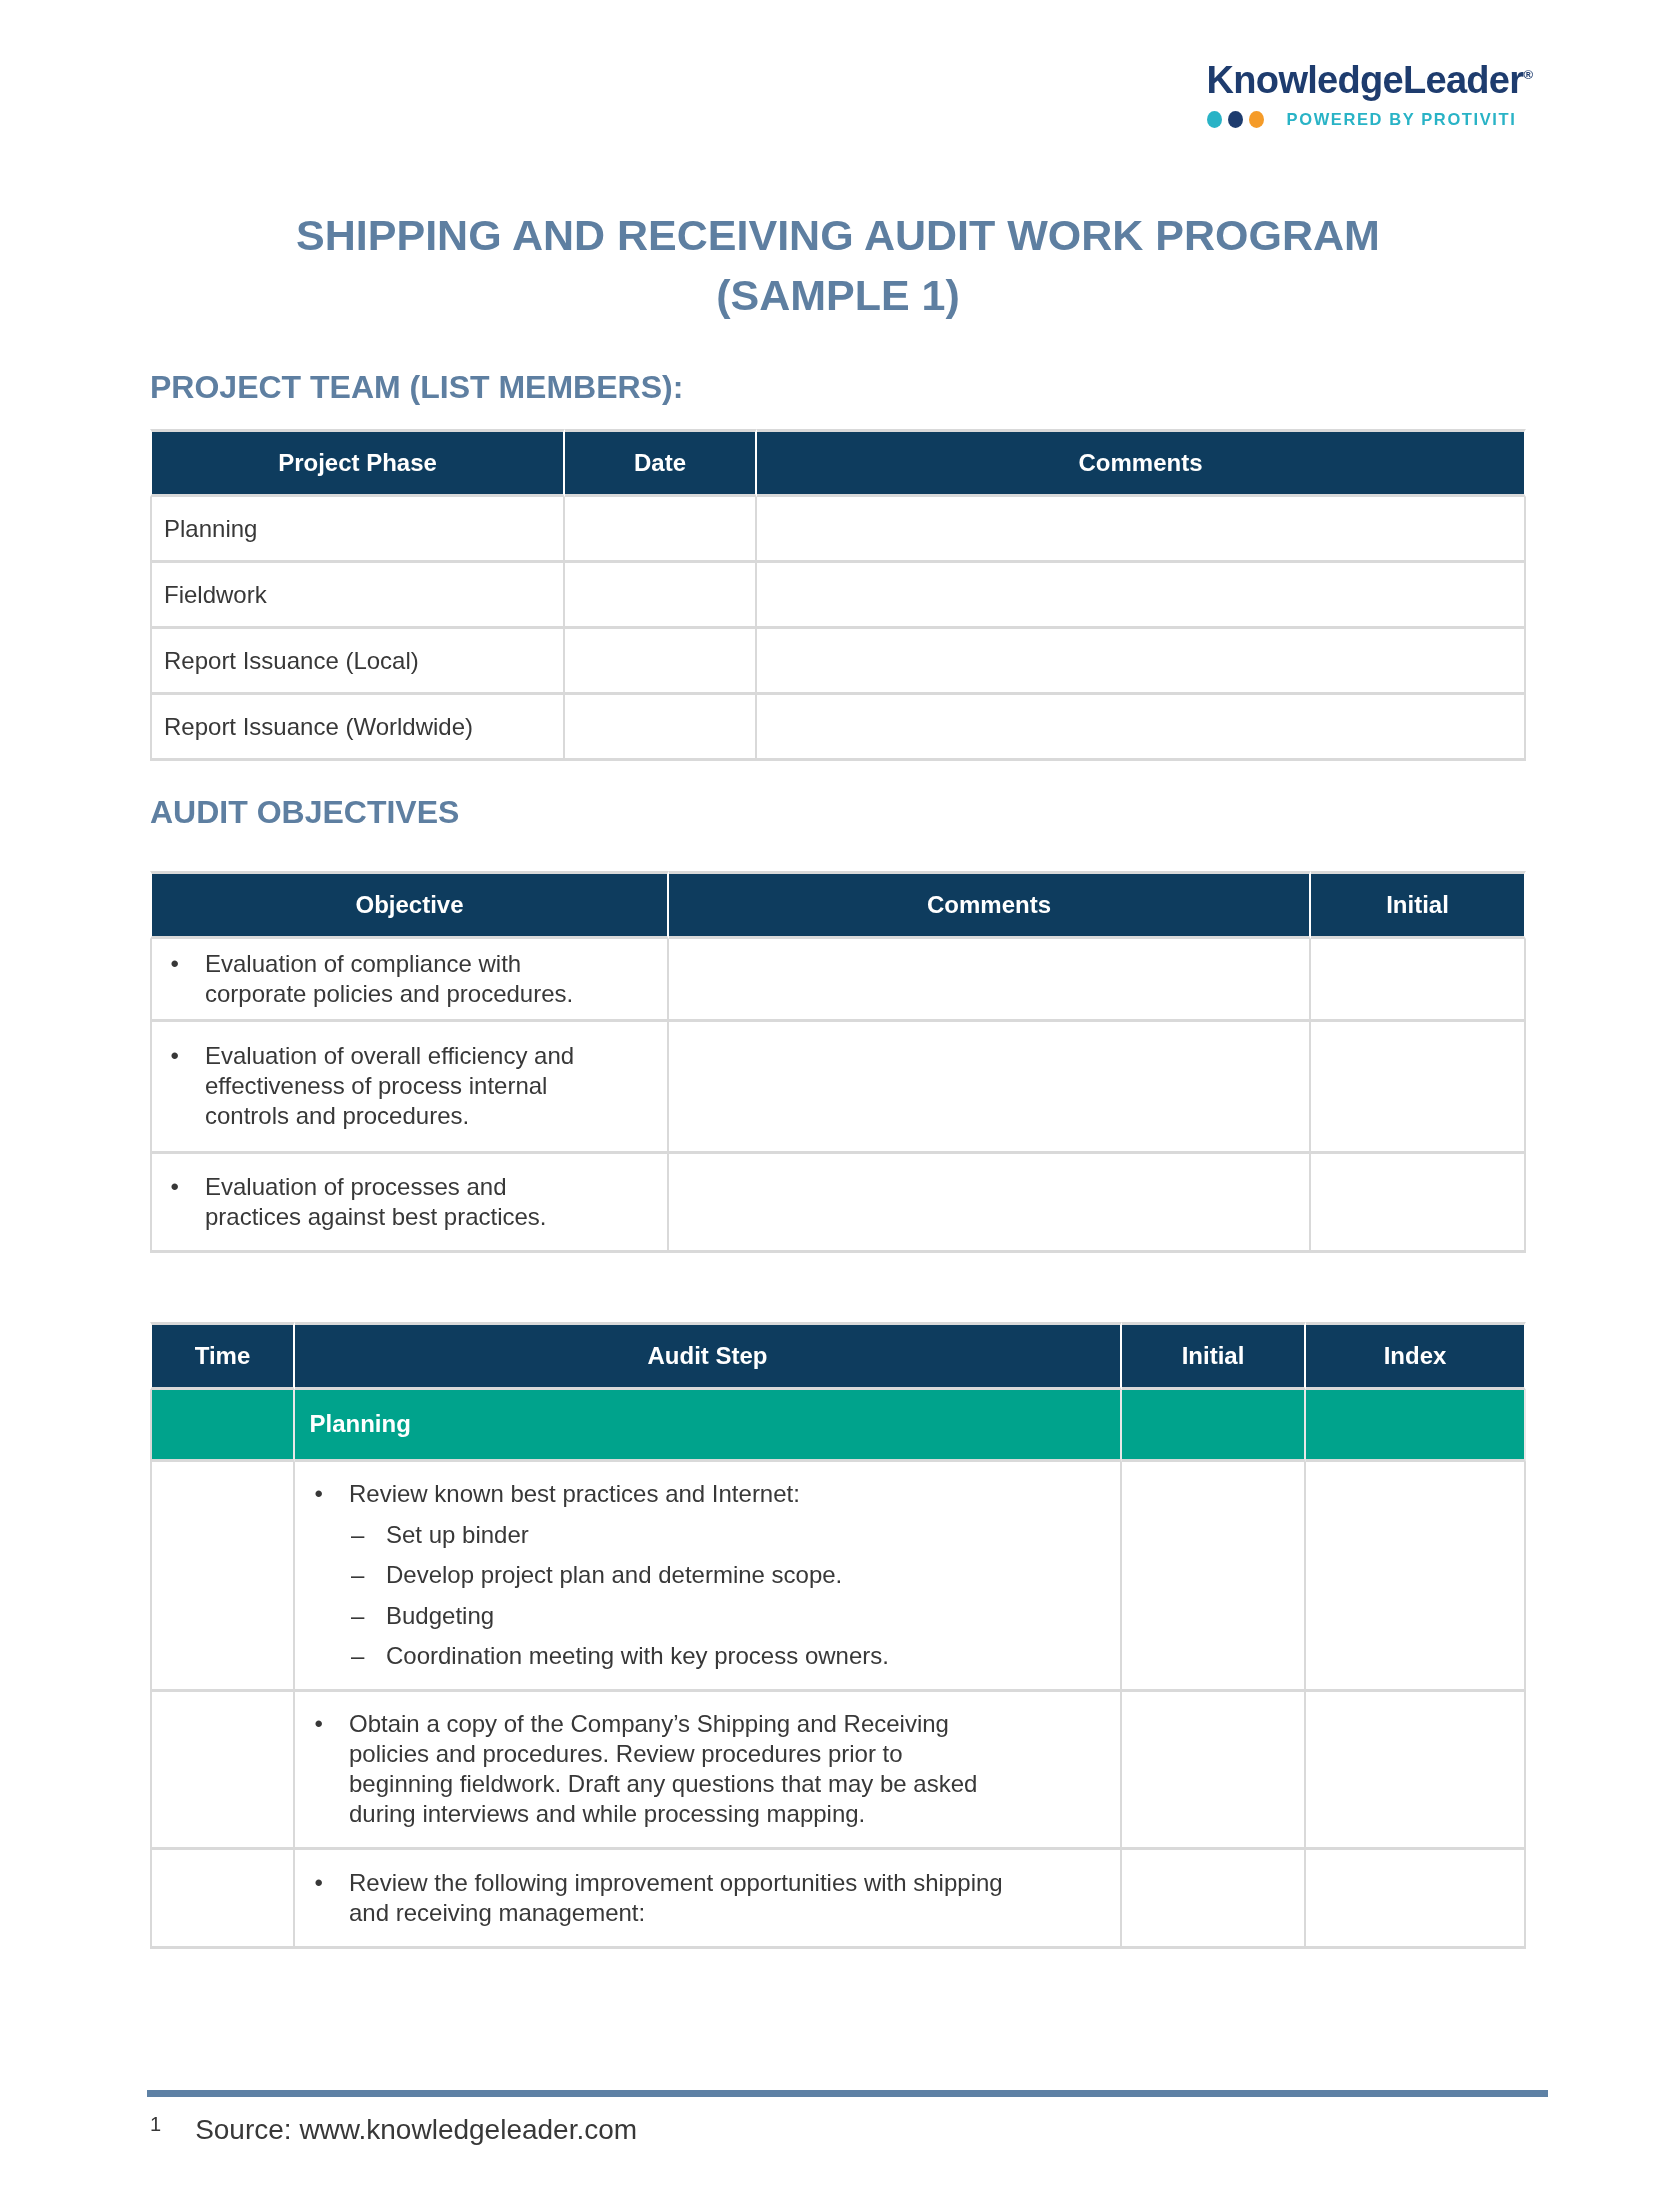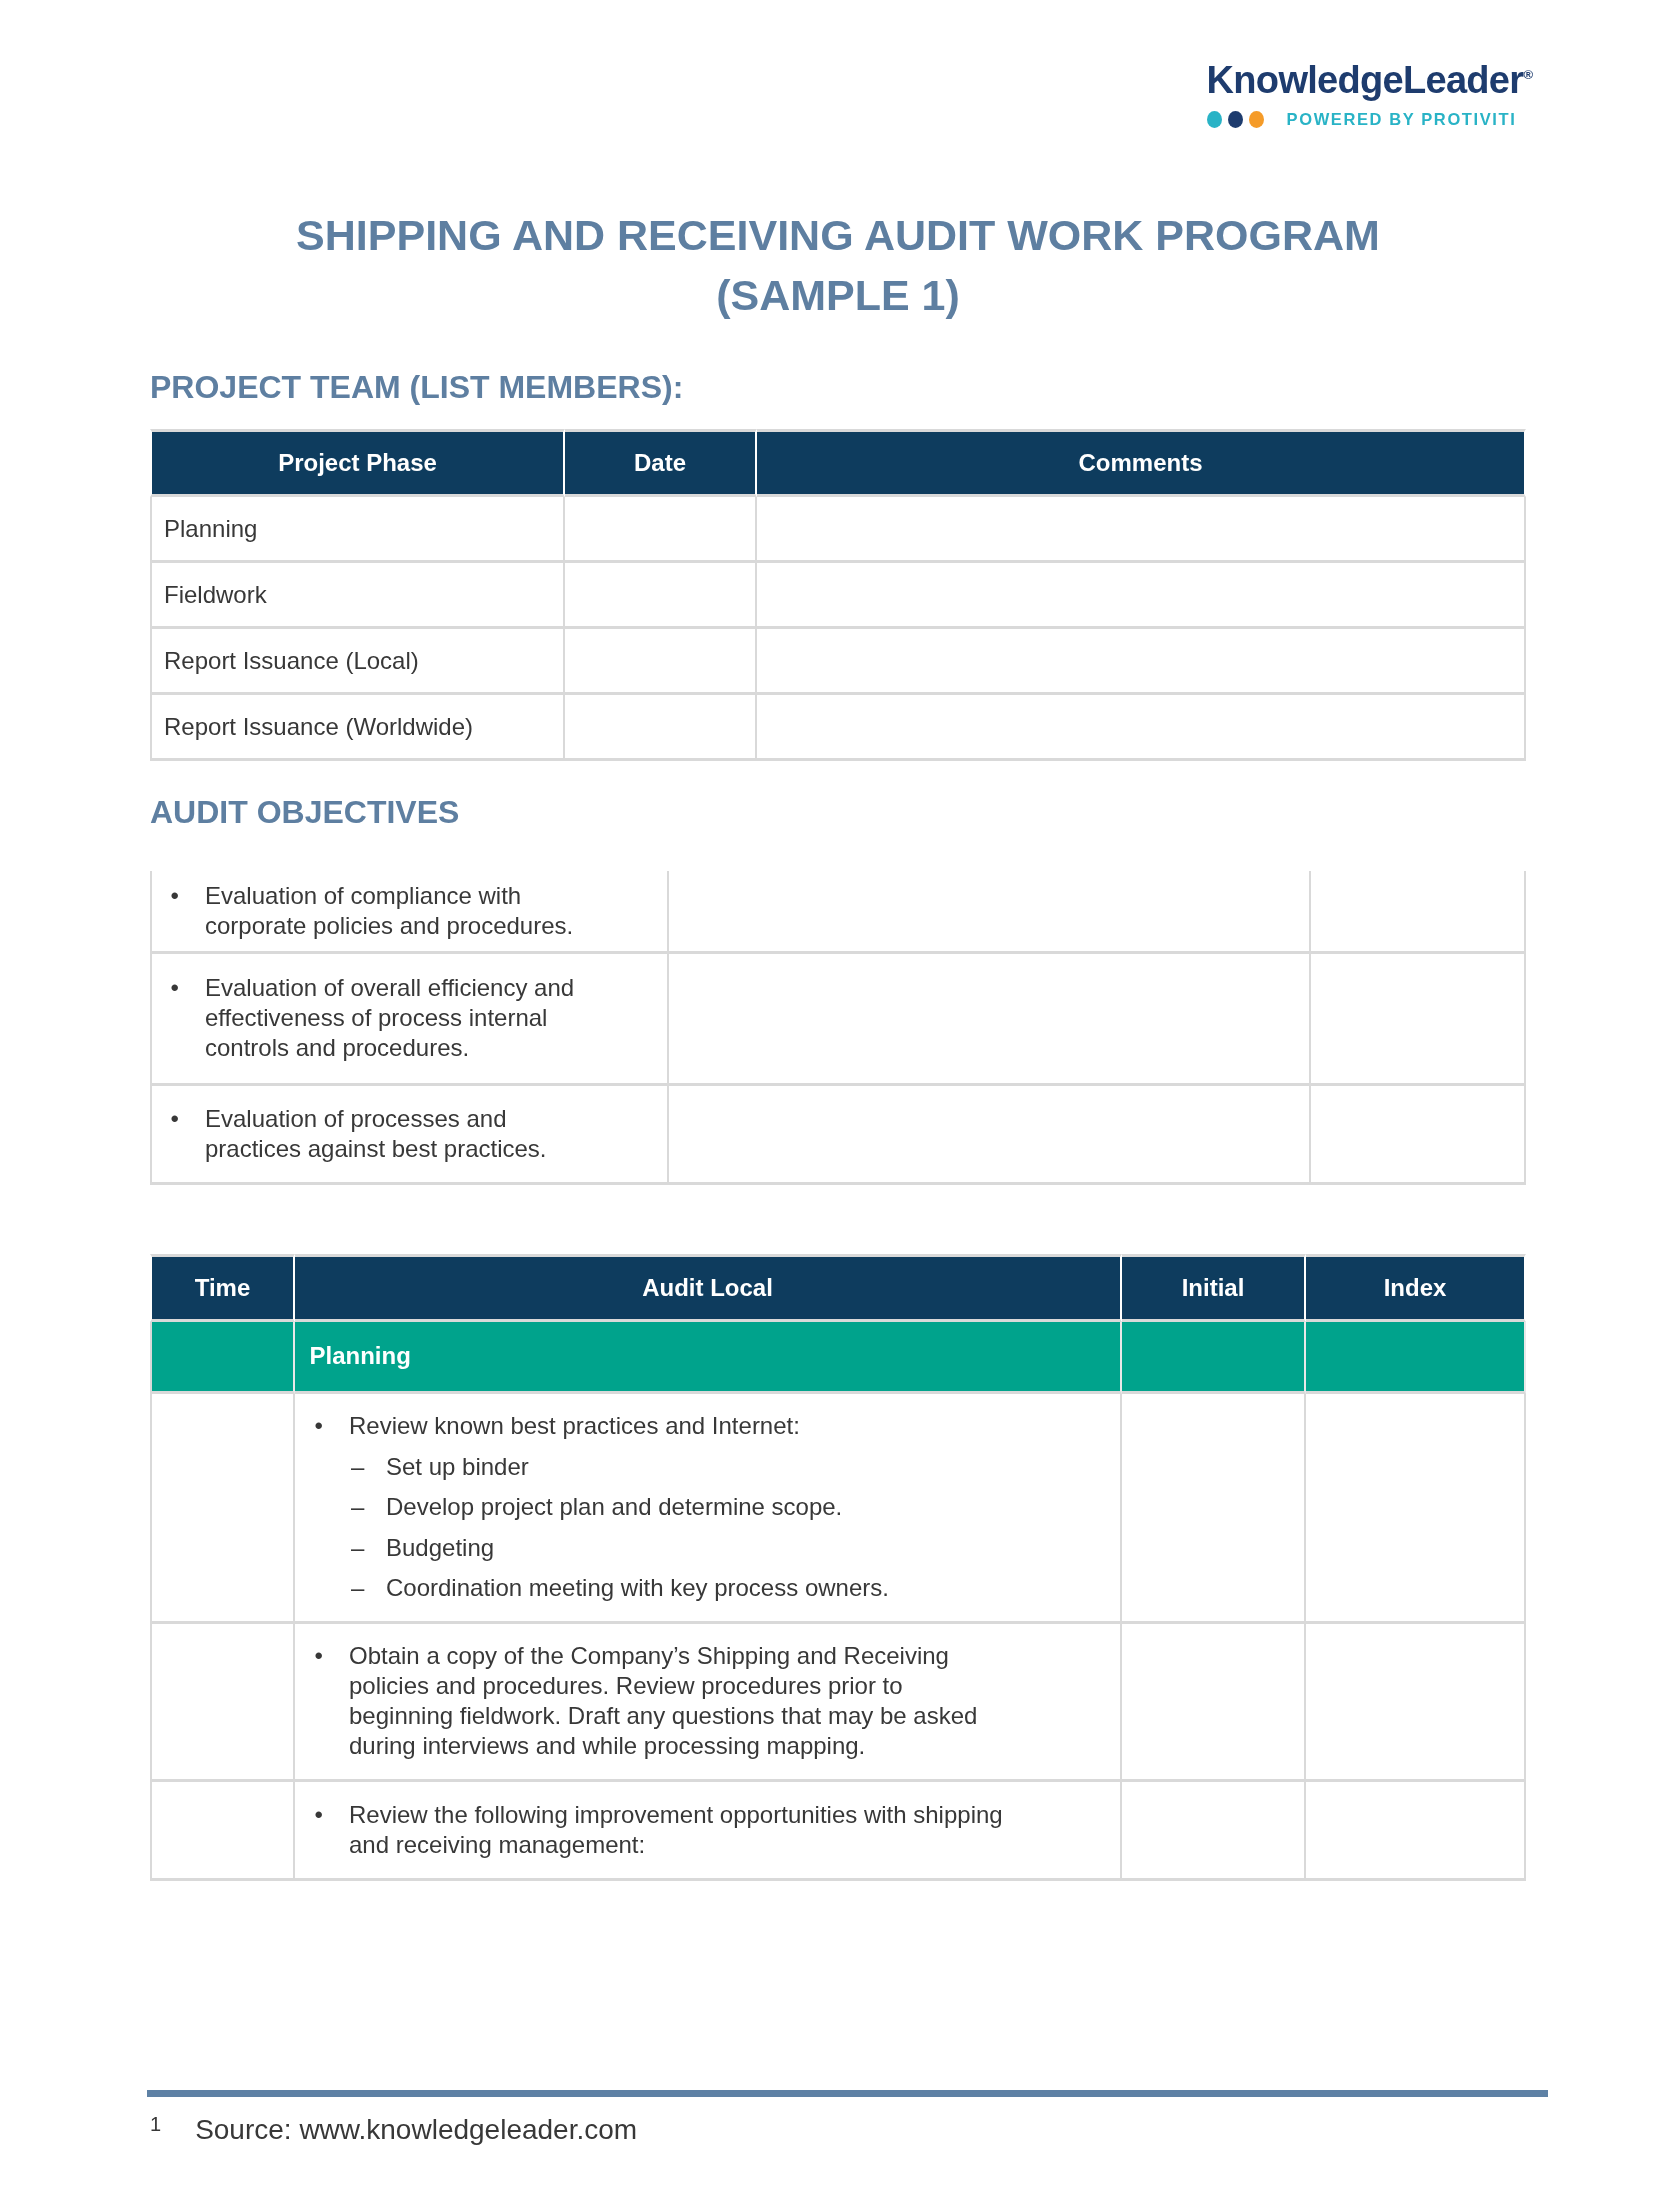--- a/index.html
+++ b/index.html
@@ -170,6 +170,11 @@
         <col style="width:215px">
       </colgroup>
     <tbody>
+        <tr>
+      <th>Objective</th>
+      <th>Comments</th>
+      <th>Initial</th>
+    </tr>
     <tr class="r1">
       <td class="obj-cell">
         <p class="b1">Evaluation of compliance with corporate policies and procedures.</p>

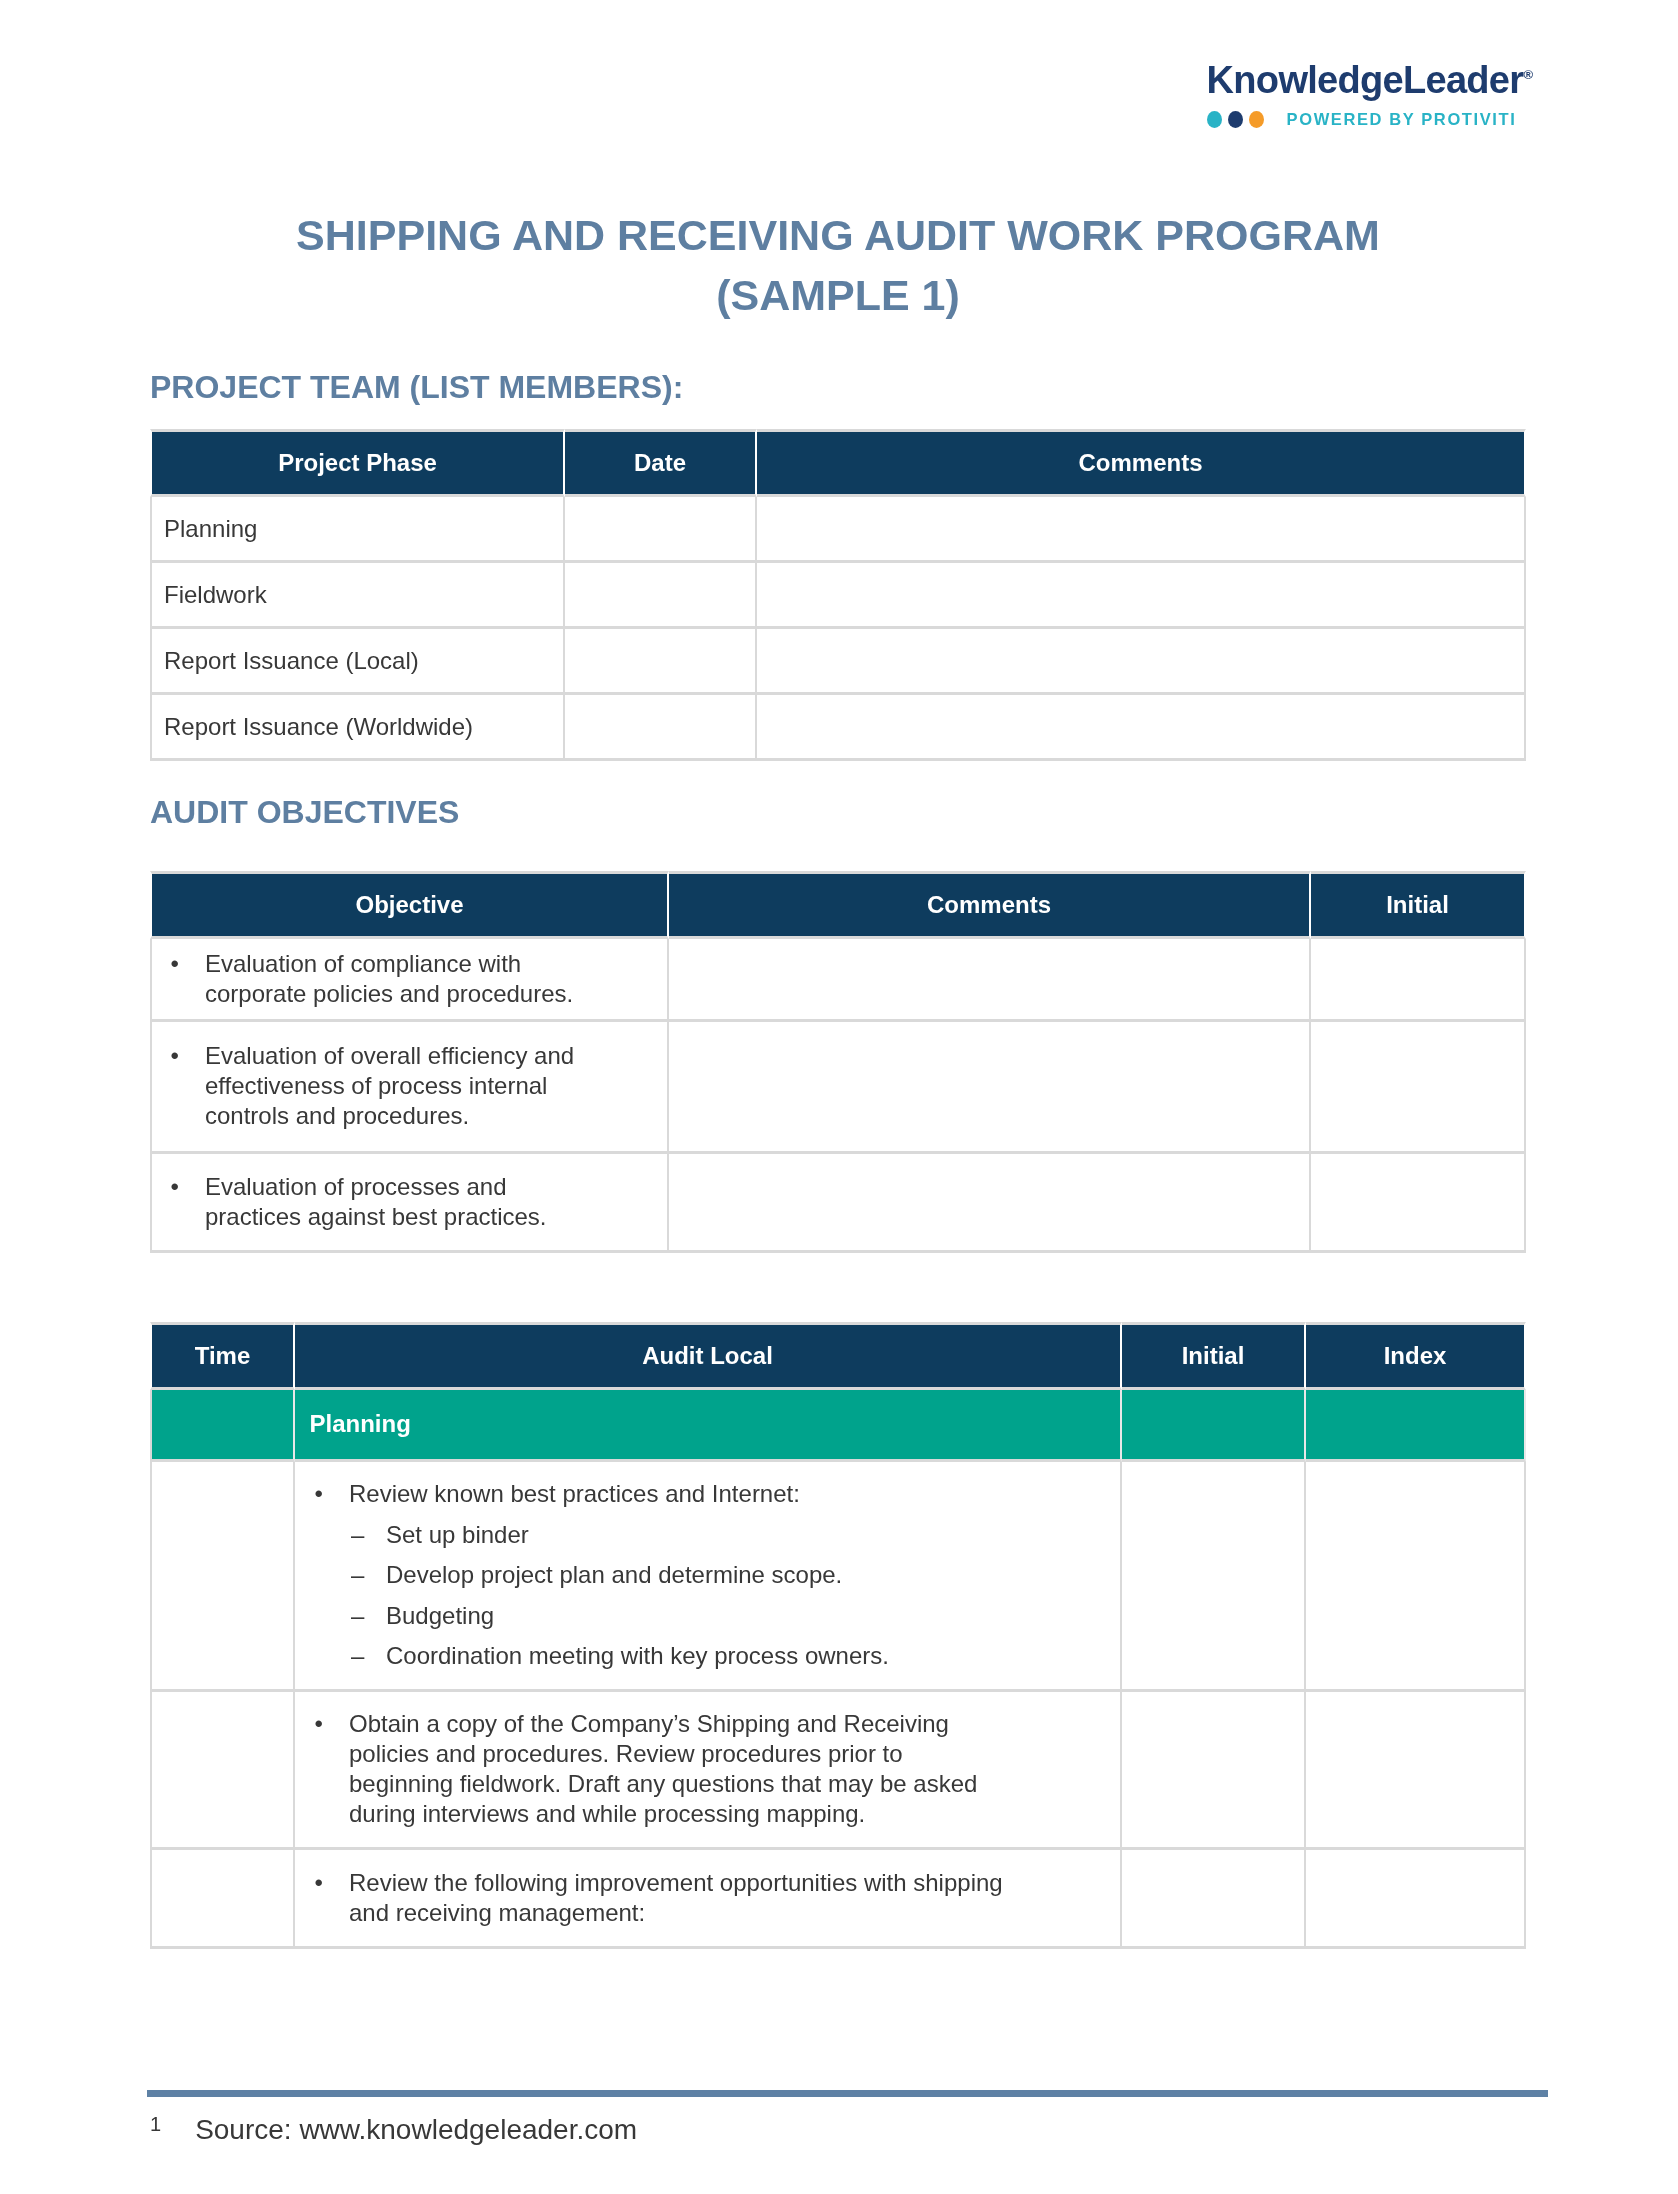--- a/index.html
+++ b/index.html
@@ -209,7 +209,7 @@
     <tbody>
         <tr>
       <th>Time</th>
-      <th>Audit Local</th>
+      <th>Audit Step</th>
       <th>Initial</th>
       <th>Index</th>
     </tr>

